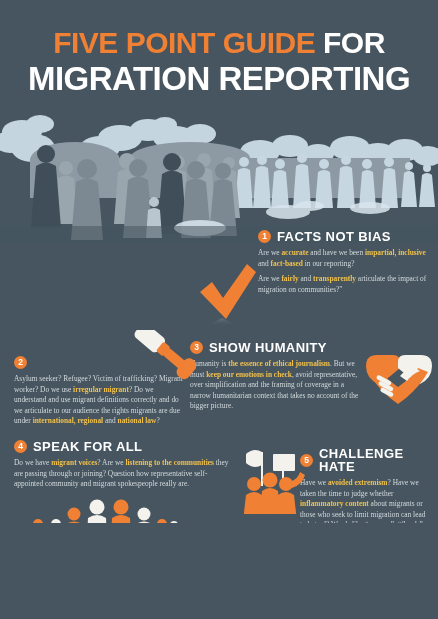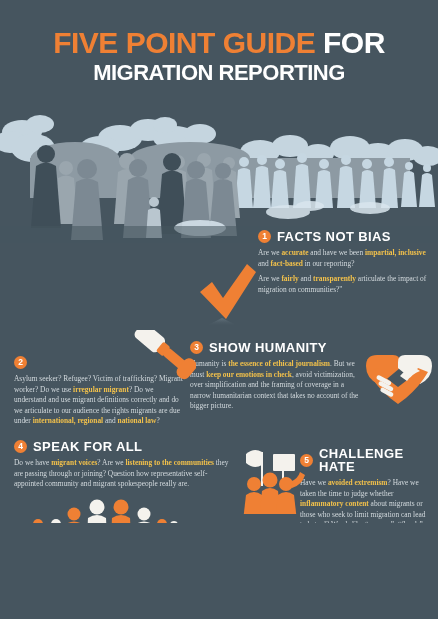--- a/index.html
+++ b/index.html
@@ -21,7 +21,7 @@
     color:#ffffff;
   }
   .title-line1{font-size:30px;}
-  .title-line2{font-size:22px;margin-top:4px;}
+  .title-line2{font-size:33px;margin-top:4px;}
   .t-orange{color:#ef8034;}
 
   

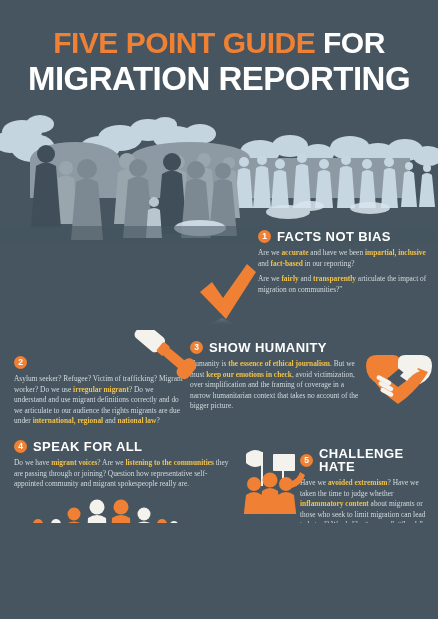--- a/index.html
+++ b/index.html
@@ -279,7 +279,7 @@
       <div class="point-title">SHOW HUMANITY</div>
     </div>
     <div class="point-body">
-        <p><span>Humanity is </span><span class="hl">the essence of ethical journalism</span><span>. But we must </span><span class="hl">keep our emotions in check</span><span>, avoid victimization, over simplification and the framing of coverage in a narrow humanitarian context that takes no account of the bigger picture.</span></p>
+        <p><span>Humanity is </span><span class="hl">the essence of ethical journalism</span><span>. But we must </span><span class="hl">keep our emotions in check</span><span>, avoid representative, over simplification and the framing of coverage in a narrow humanitarian context that takes no account of the bigger picture.</span></p>
       </div>
   </div>
 

